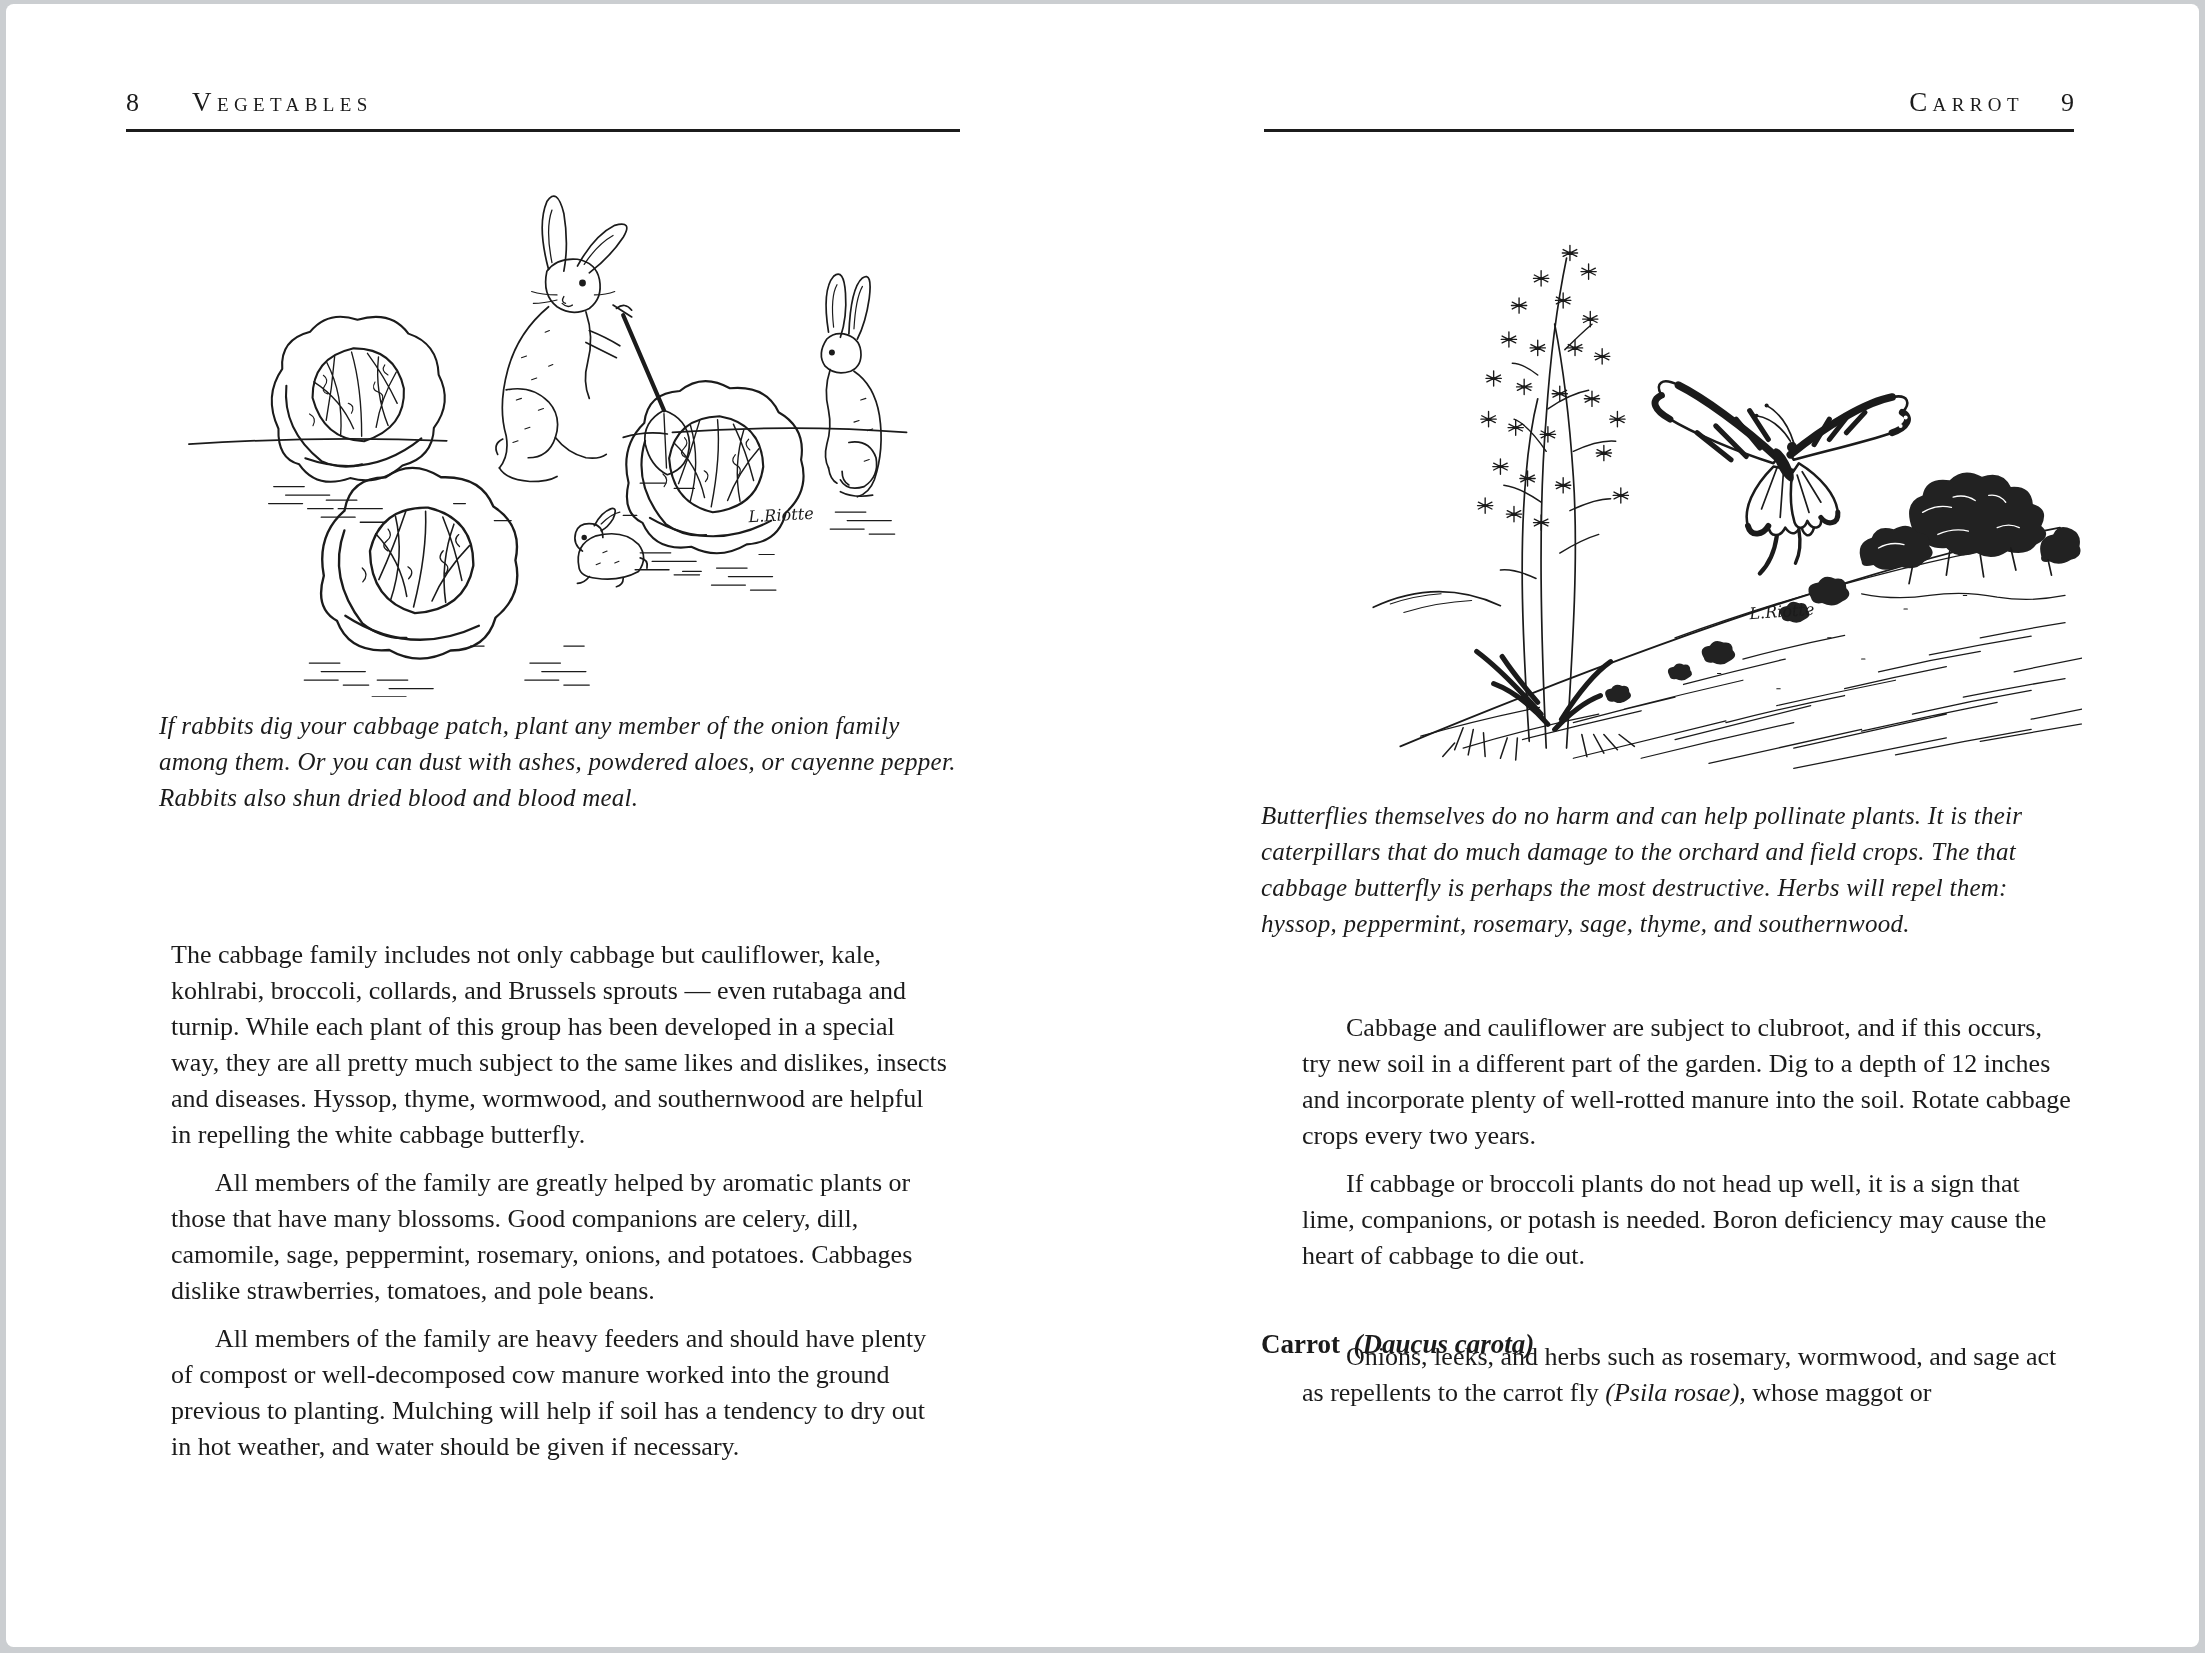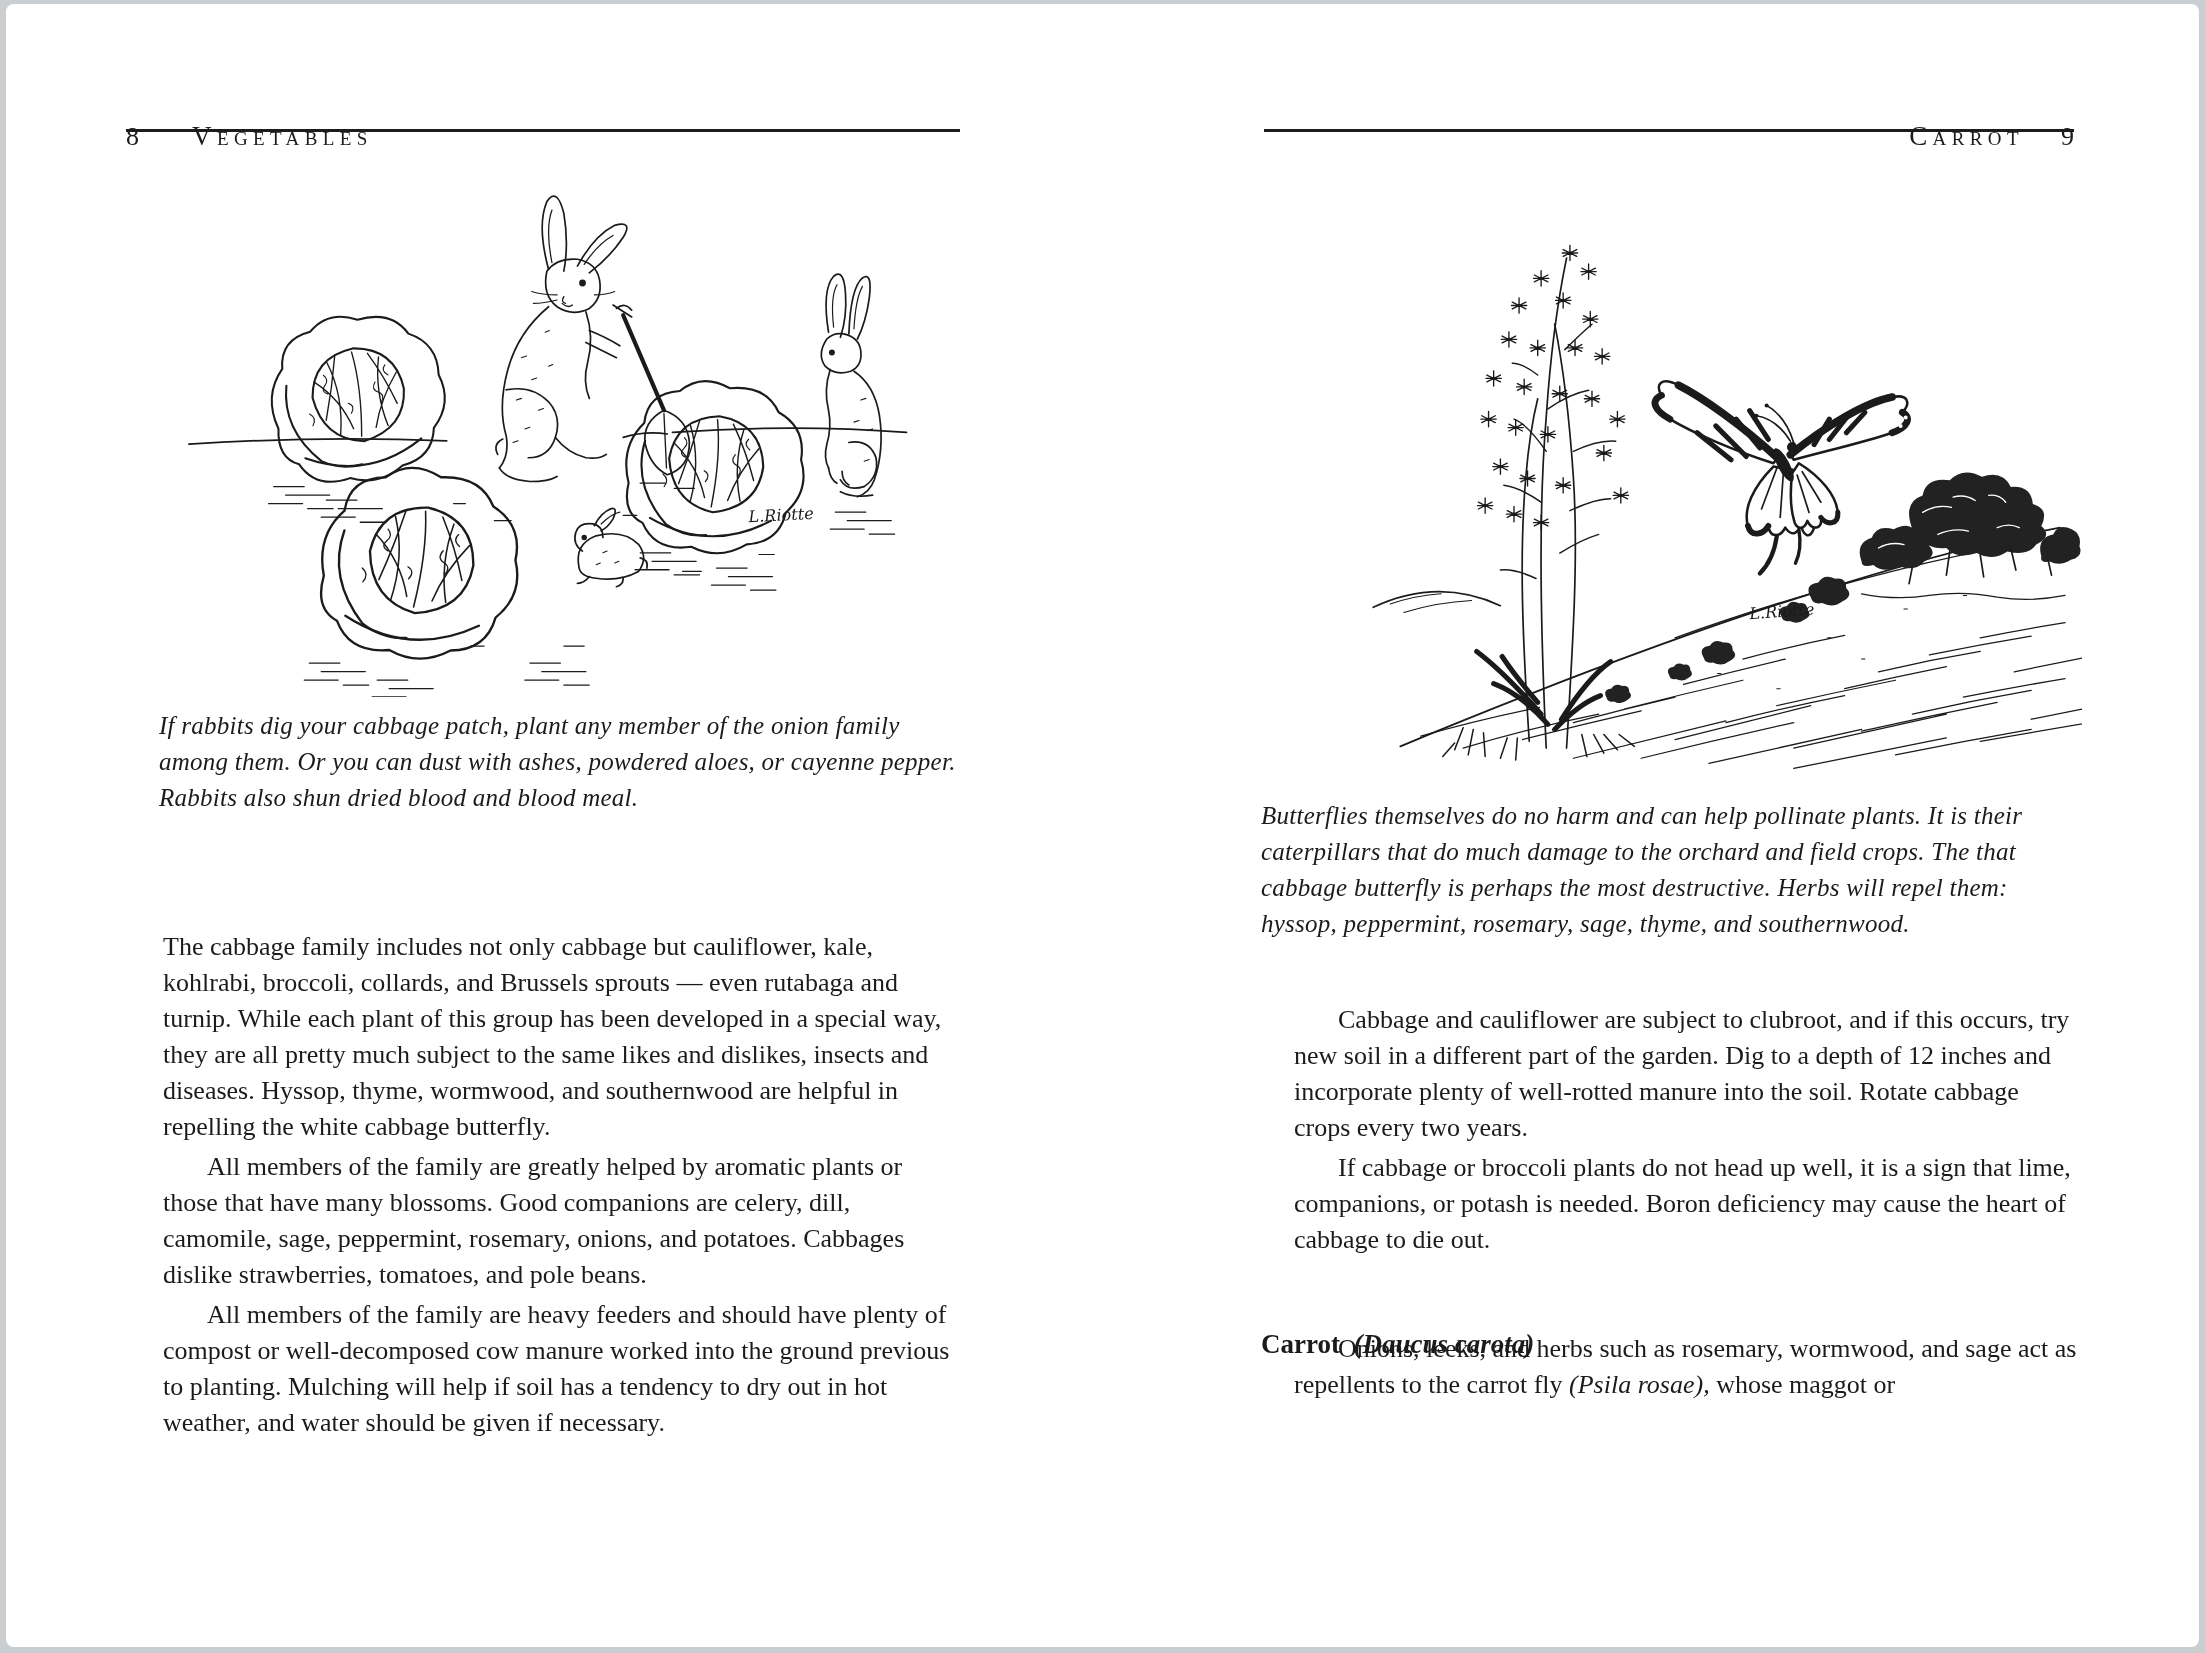--- a/index.html
+++ b/index.html
@@ -26,7 +26,6 @@
     font-variant:small-caps;
     letter-spacing:0.2em;
     font-size:27px;
-    margin-top:34px;
   }
   .head-rule{height:2.5px;background:#1c1c1c;}
   

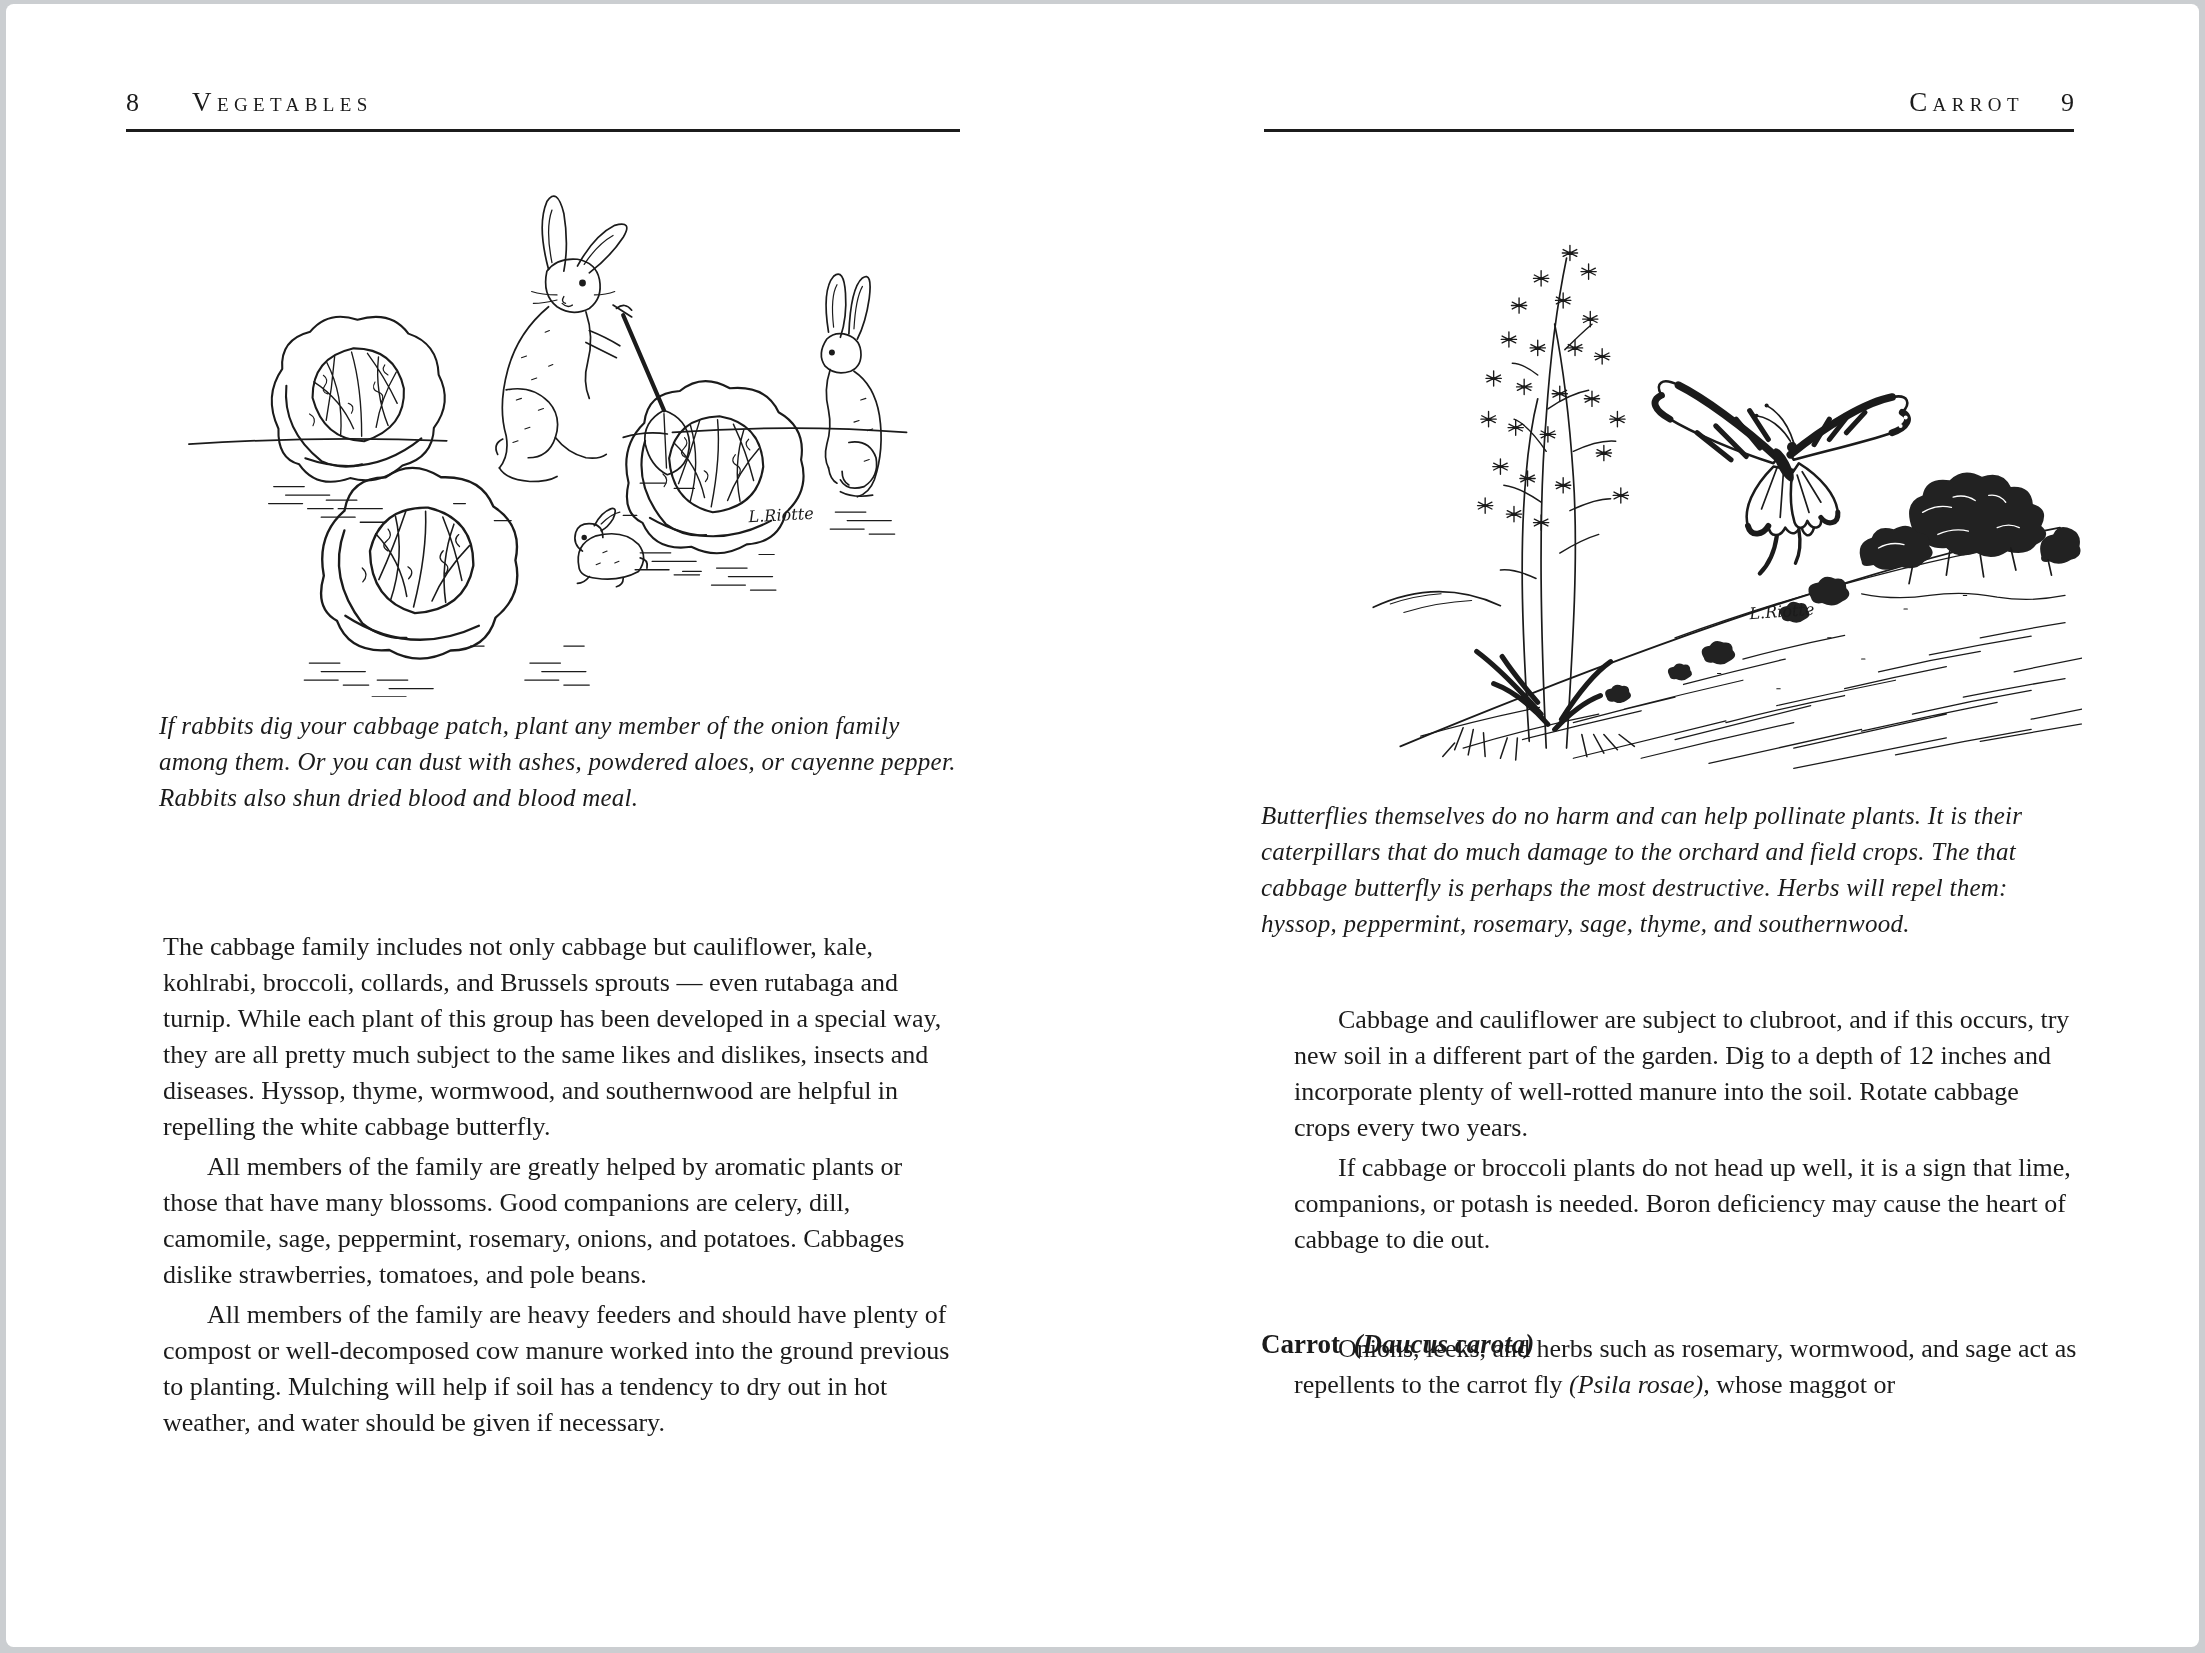--- a/index.html
+++ b/index.html
@@ -41,7 +41,7 @@
   .sec-head .latin-italic{font-weight:bold;font-style:italic;}
   
   .bodytext{font-size:26px;line-height:36px;text-align:left;}
-  .bodytext p{margin:4px;}
+  .bodytext p{margin:12px;}
   .bodytext p.ind{text-indent:44px;}
   .ital{font-style:italic;}
   svg text.sig{

